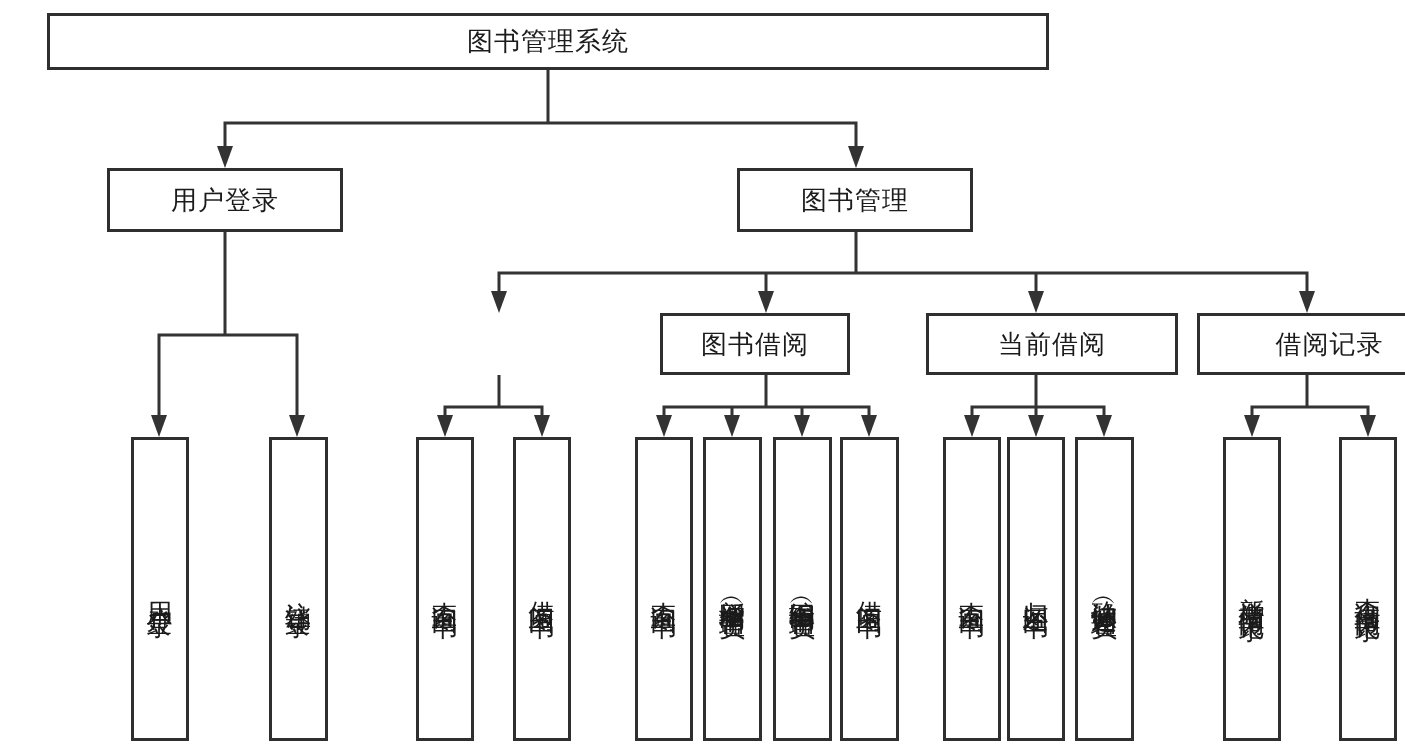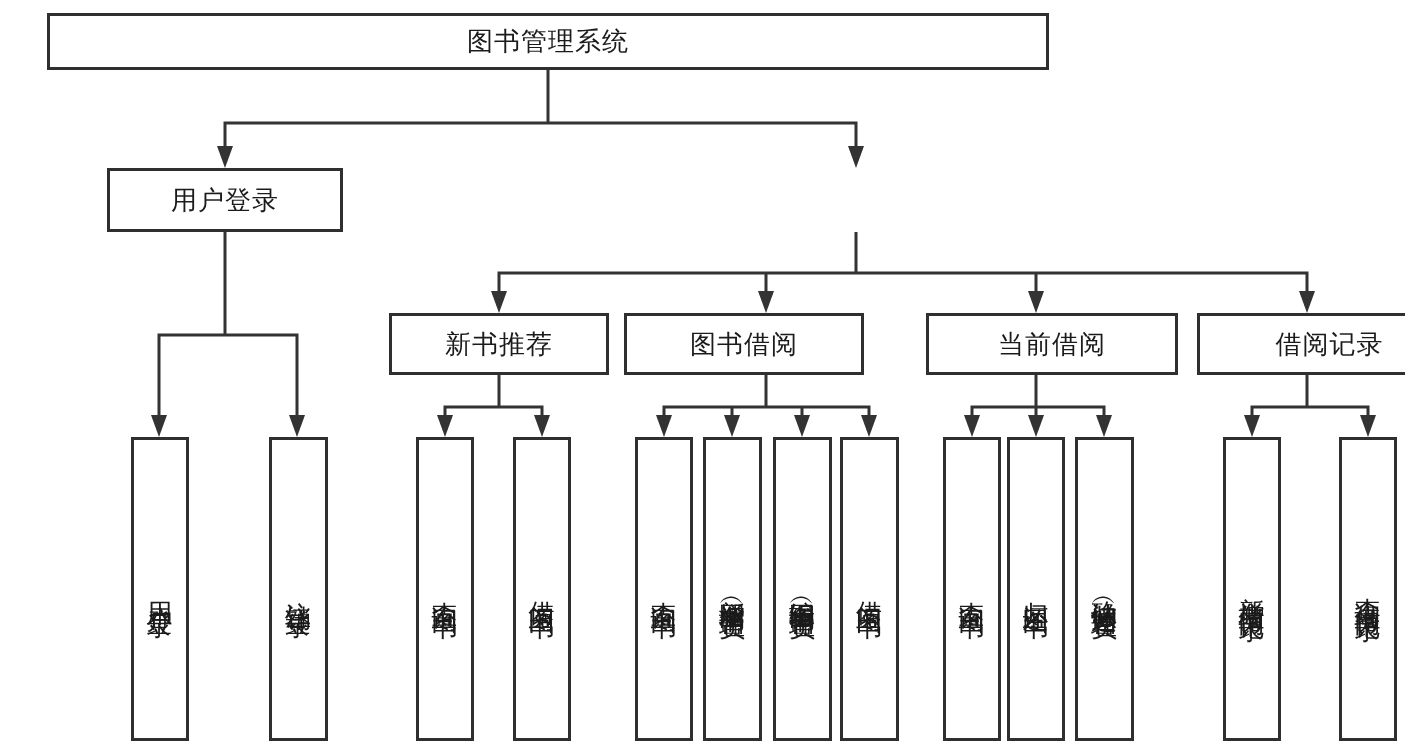--- a/index.html
+++ b/index.html
@@ -122,6 +122,9 @@
   <div class="node" style="left:81px;top:168px;width:236px;height:64px">
     <span>用户登录</span>
   </div>
+  <div class="node" style="left:711px;top:168px;width:236px;height:64px">
+    <span>图书管理</span>
+  </div>
 
   <div class="node" style="left:363px;top:313px;width:220px;height:62px">
     <span>新书推荐</span>

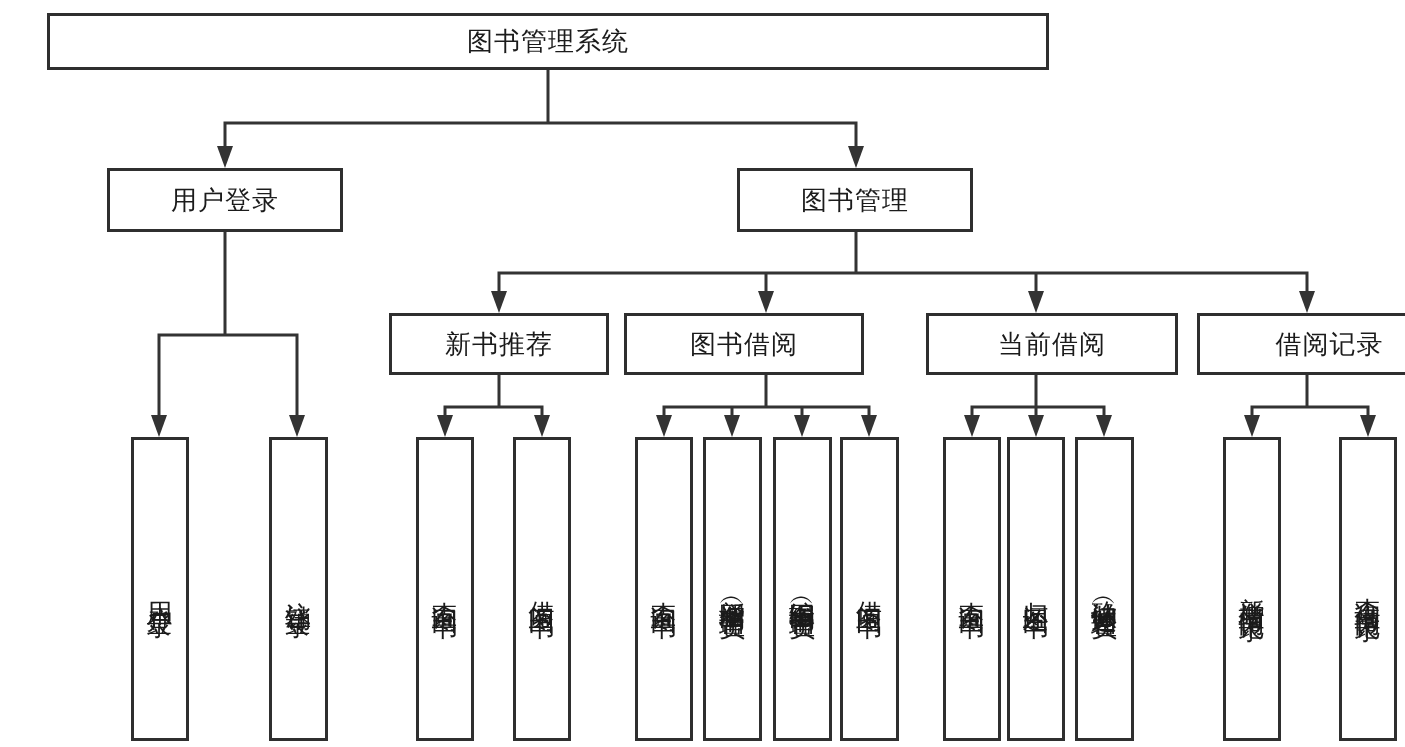--- a/index.html
+++ b/index.html
@@ -126,9 +126,6 @@
     <span>图书管理</span>
   </div>
 
-  <div class="node" style="left:363px;top:313px;width:220px;height:62px">
-    <span>新书推荐</span>
-  </div>
   <div class="node" style="left:598px;top:313px;width:240px;height:62px">
     <span>图书借阅</span>
   </div>

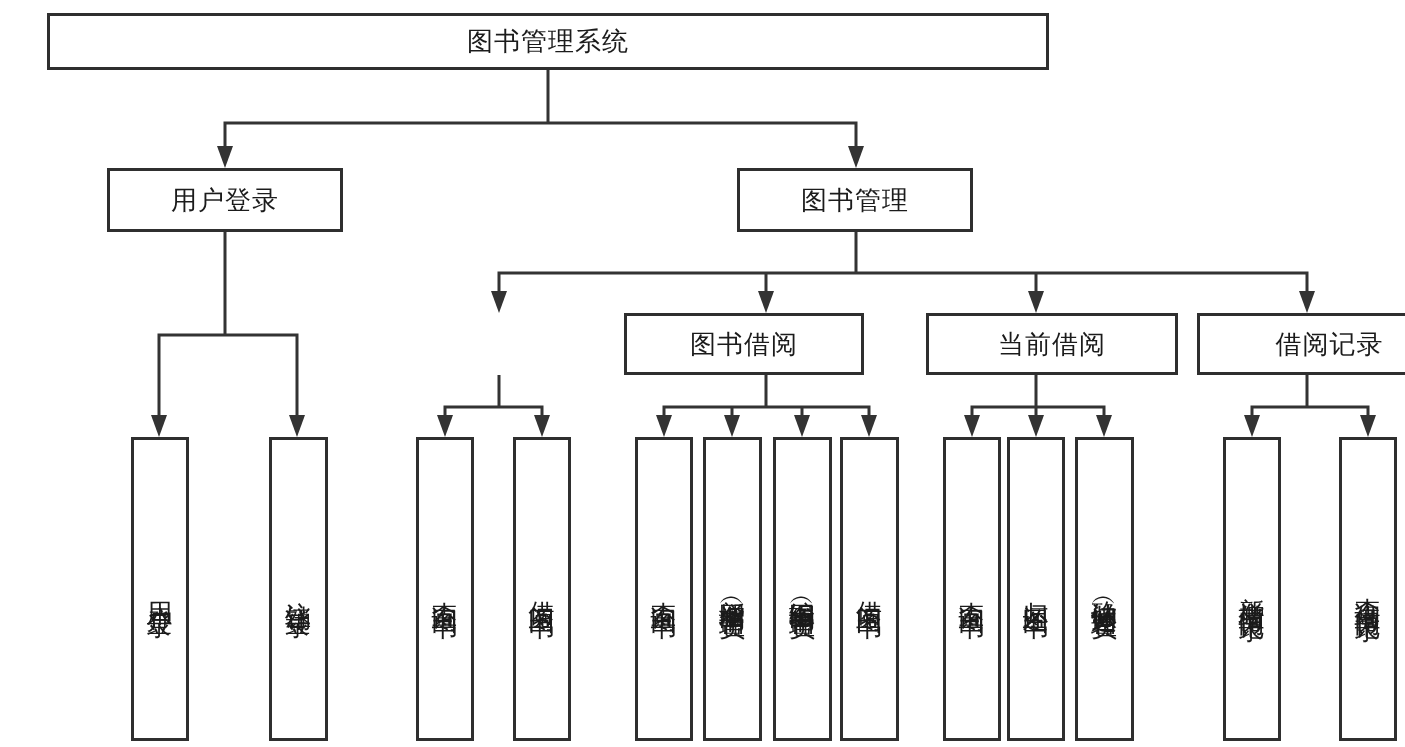--- a/index.html
+++ b/index.html
@@ -126,7 +126,7 @@
     <span>图书管理</span>
   </div>
 
-  <div class="node" style="left:598px;top:313px;width:240px;height:62px">
+  <div class="node" style="left:634px;top:313px;width:190px;height:62px">
     <span>图书借阅</span>
   </div>
   <div class="node" style="left:900px;top:313px;width:252px;height:62px">

